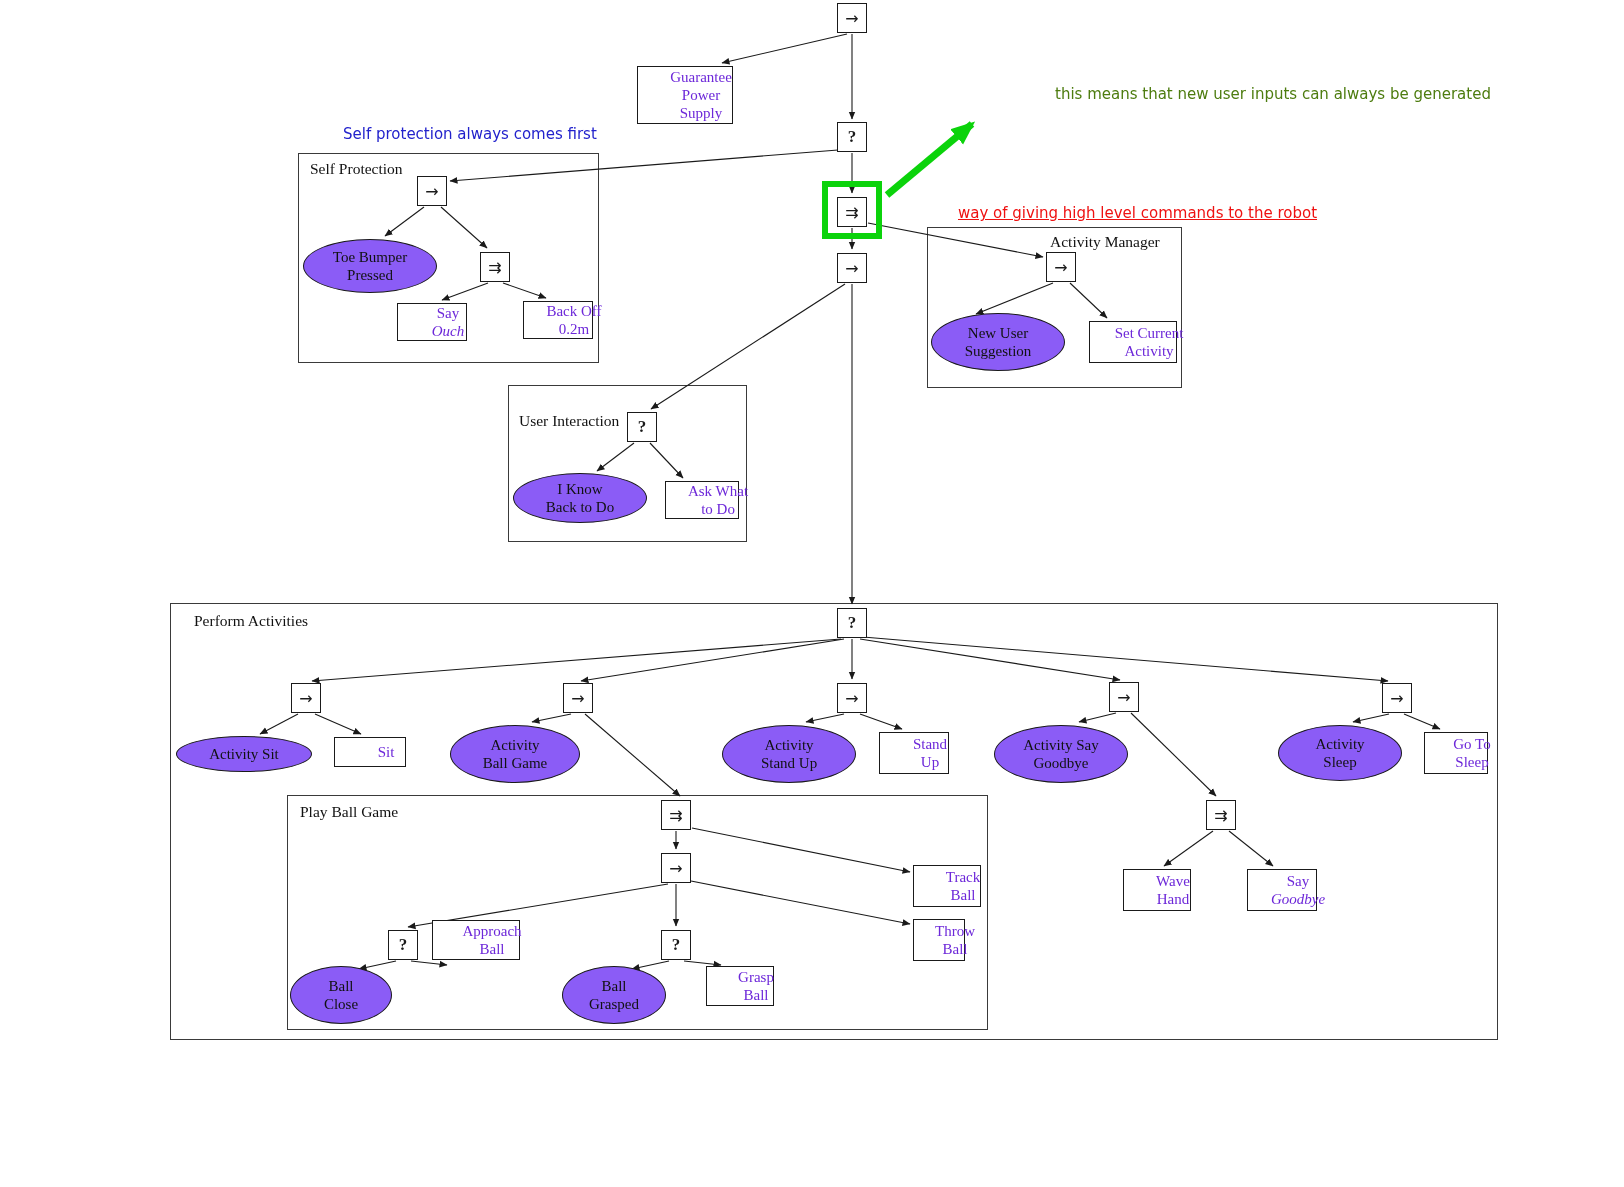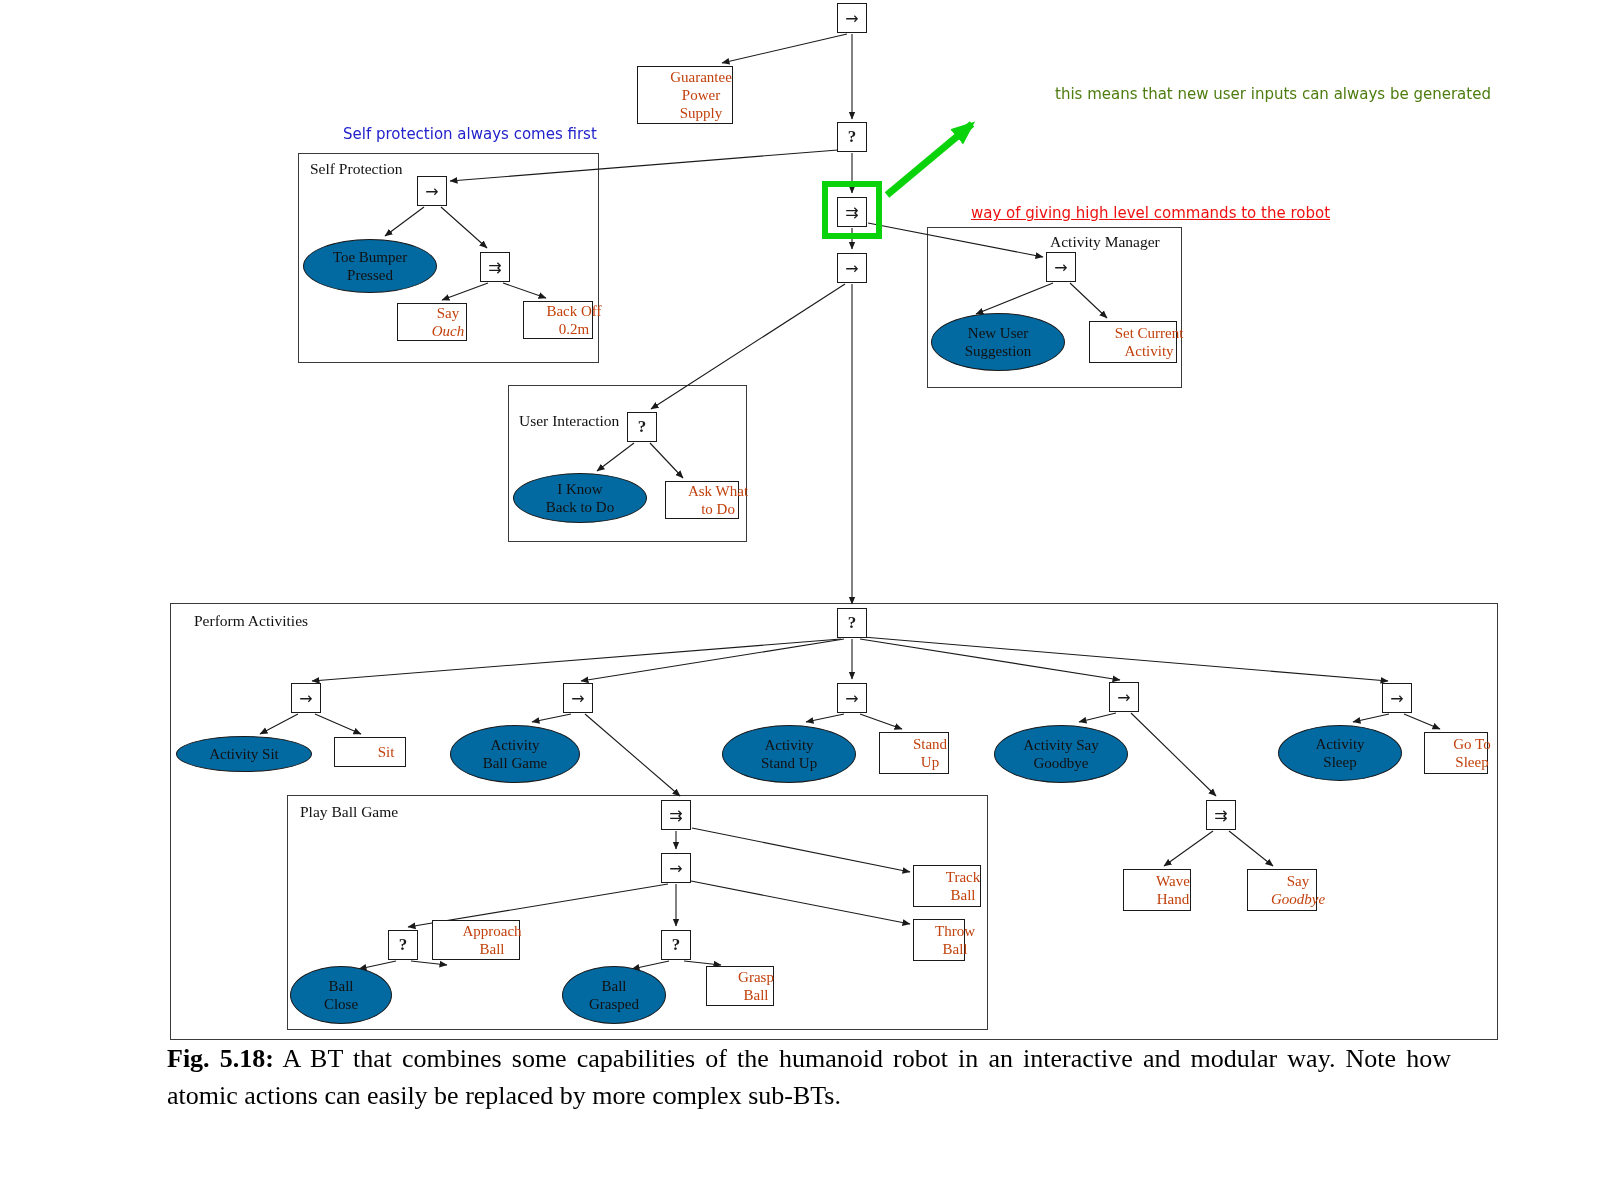--- a/index.html
+++ b/index.html
@@ -15,7 +15,7 @@
   .cnode.q{font-family:"Liberation Serif",serif;font-weight:bold;font-size:17px;}
   .action{position:absolute;border:1.5px solid #1a1a1a;background:#fff;box-sizing:border-box;
           display:flex;flex-direction:column;align-items:center;justify-content:center;
-          font-size:15px;line-height:1.2;color:#c2410c;text-align:center;z-index:3;white-space:nowrap;padding-left:32px;}
+          font-size:15px;line-height:1.2;color:#6d28d9;text-align:center;z-index:3;white-space:nowrap;padding-left:32px;}
   .cond{position:absolute;border:1.4px solid #1a1a1a;background:#0369a1;box-sizing:border-box;
         border-radius:50%;display:flex;flex-direction:column;align-items:center;justify-content:center;
         font-size:15px;line-height:1.2;color:#111;text-align:center;z-index:3;white-space:nowrap;}

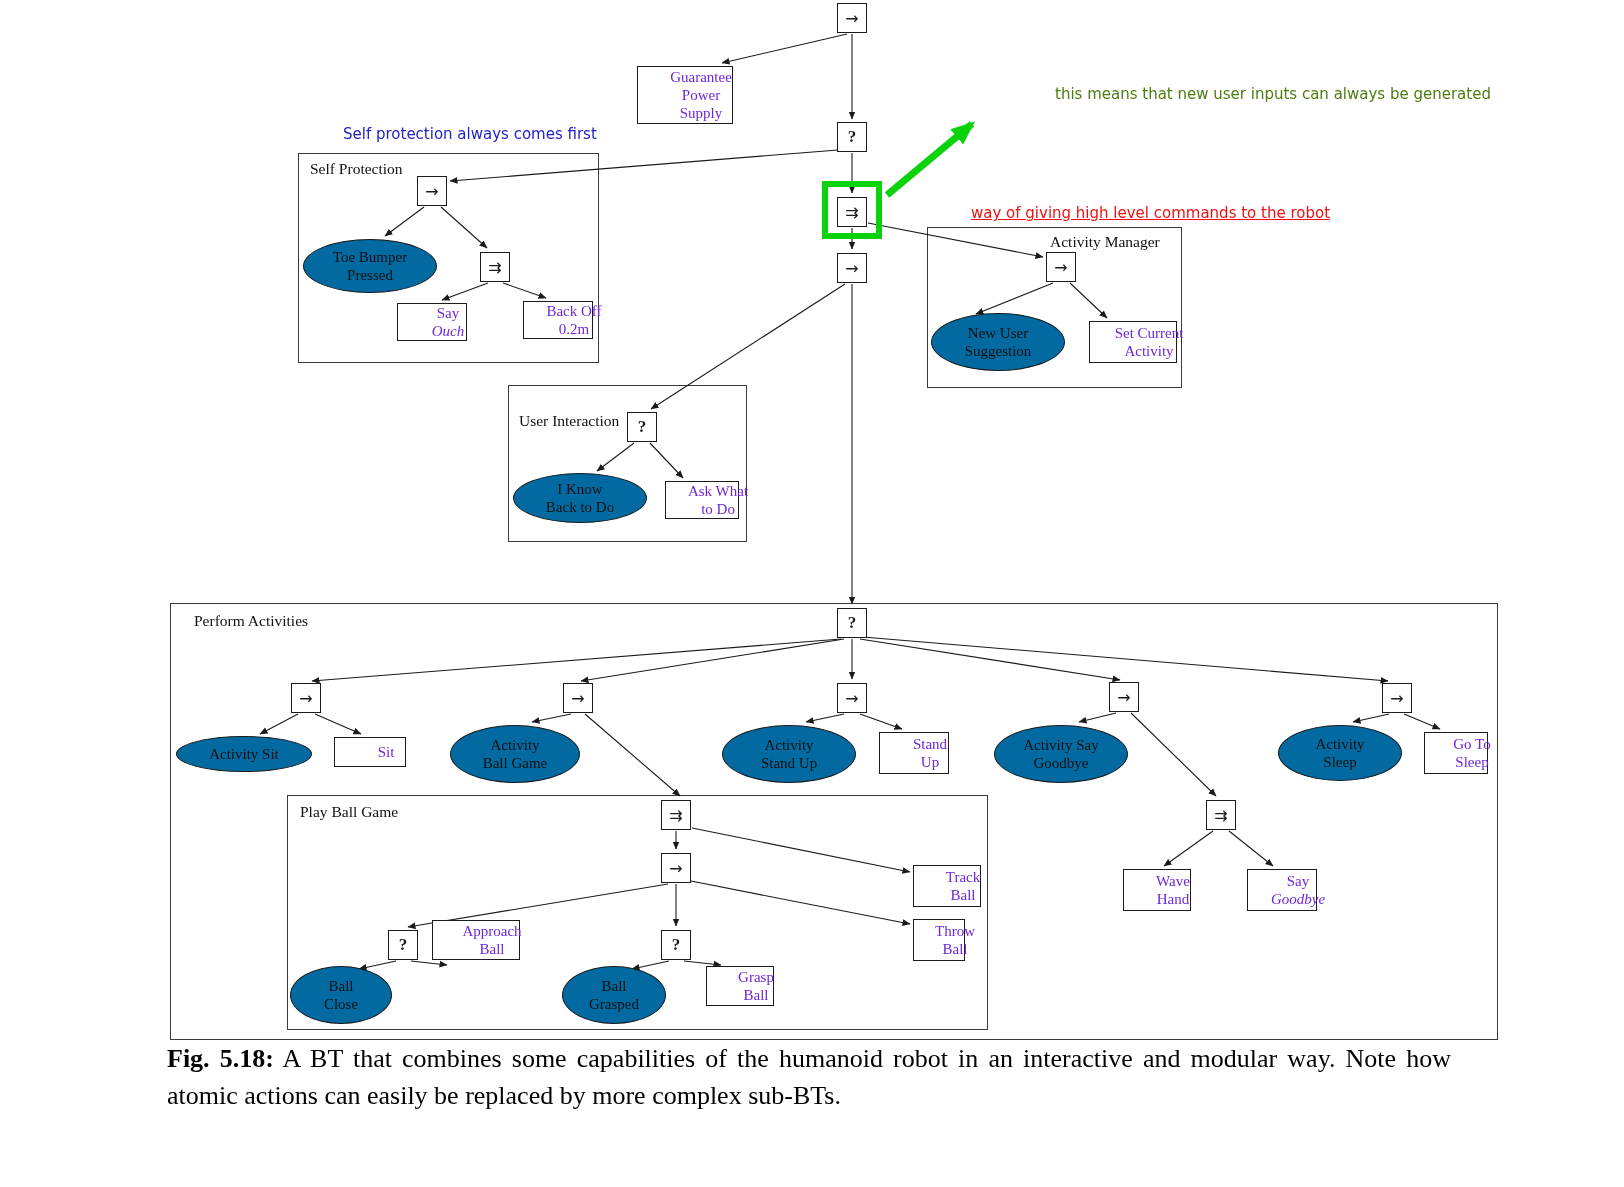--- a/index.html
+++ b/index.html
@@ -24,7 +24,7 @@
   .note{position:absolute;font-family:"DejaVu Sans",sans-serif;font-size:15px;z-index:4;white-space:nowrap;}
   .note.blue{color:#2222cc;}
   .note.green{color:#4d7c0f;margin-left:39px;}
-  .note.red{color:#ee1111;text-decoration:underline;margin-left:13px;}
+  .note.red{color:#ee1111;text-decoration:underline;}
   .greenbox{position:absolute;left:822px;top:181px;width:60px;height:58px;border:6px solid #0bd30b;
             box-sizing:border-box;z-index:2;background:transparent;}
   .caption{position:absolute;left:167px;top:1040px;width:1284px;font-size:26px;line-height:1.44;

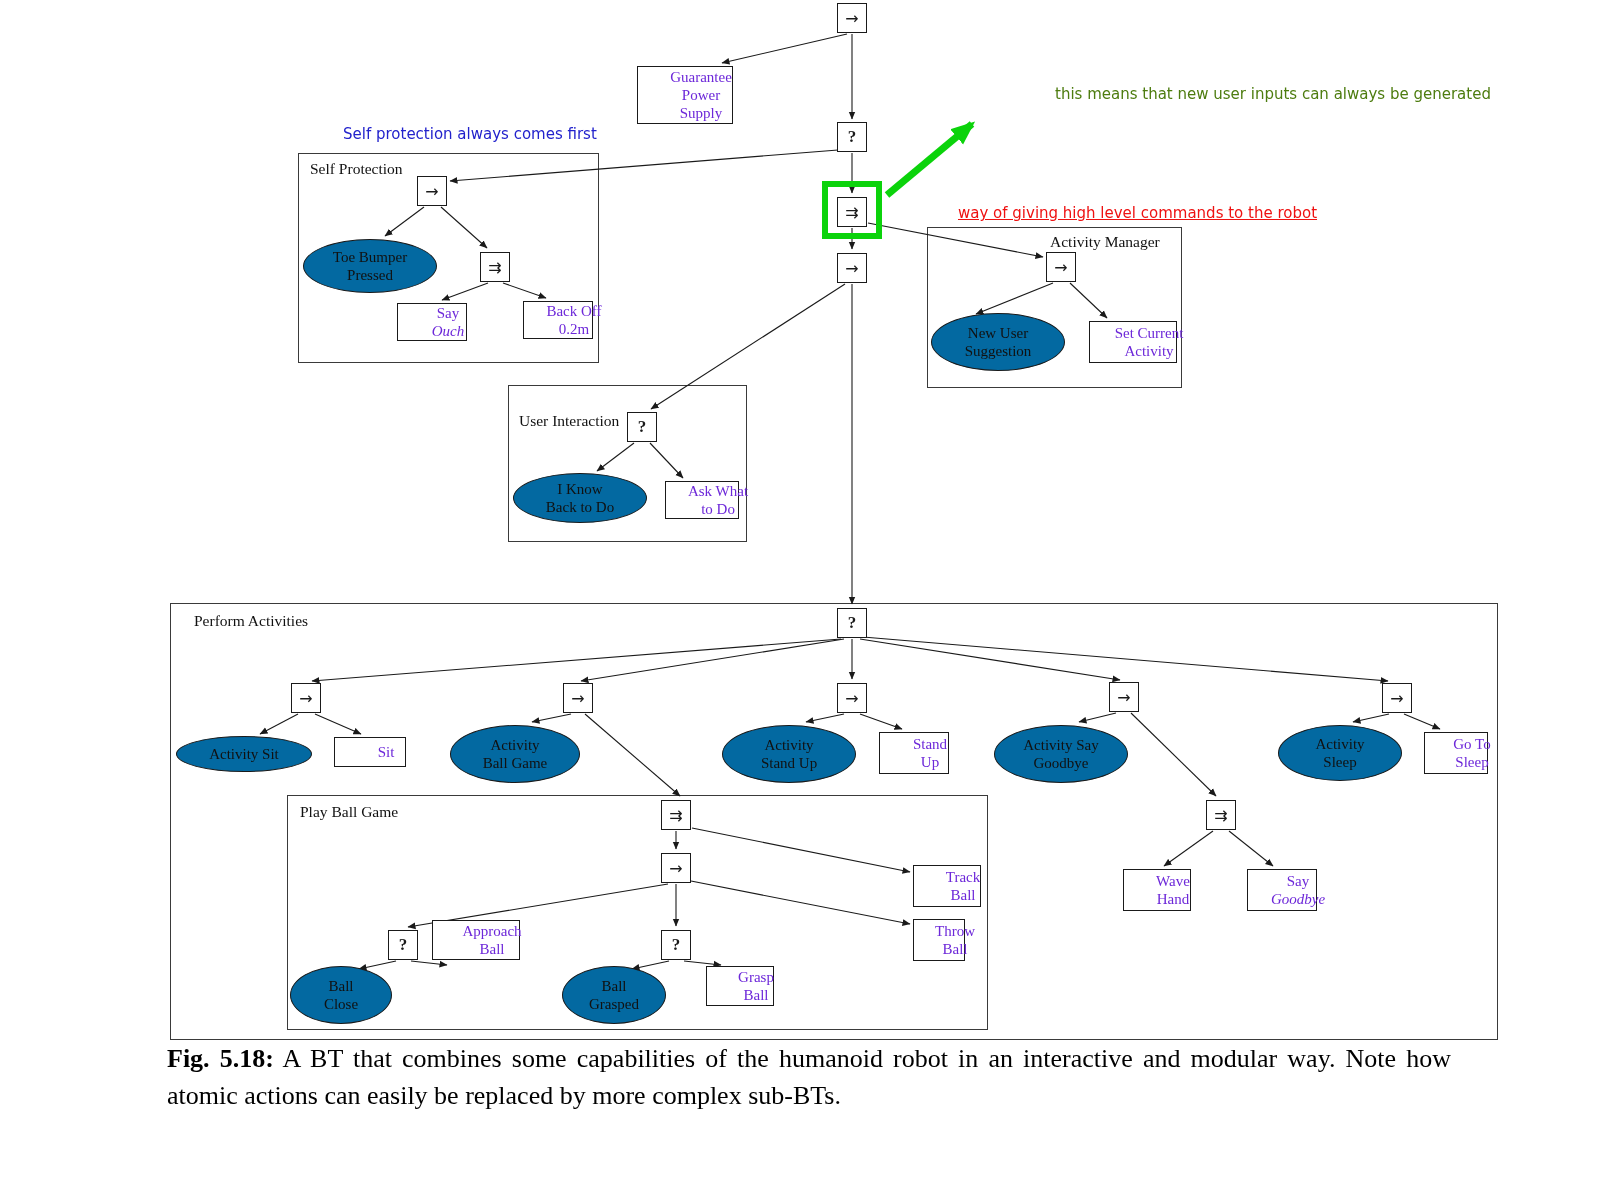--- a/index.html
+++ b/index.html
@@ -16,7 +16,7 @@
   .action{position:absolute;border:1.5px solid #1a1a1a;background:#fff;box-sizing:border-box;
           display:flex;flex-direction:column;align-items:center;justify-content:center;
           font-size:15px;line-height:1.2;color:#6d28d9;text-align:center;z-index:3;white-space:nowrap;padding-left:32px;}
-  .cond{position:absolute;border:1.4px solid #1a1a1a;background:#0369a1;box-sizing:border-box;
+  .cond{position:absolute;border:1.4px solid #1a1a1a;background:#8b5cf6;box-sizing:border-box;
         border-radius:50%;display:flex;flex-direction:column;align-items:center;justify-content:center;
         font-size:15px;line-height:1.2;color:#111;text-align:center;z-index:3;white-space:nowrap;}
   .action span,.cond span{display:block;}

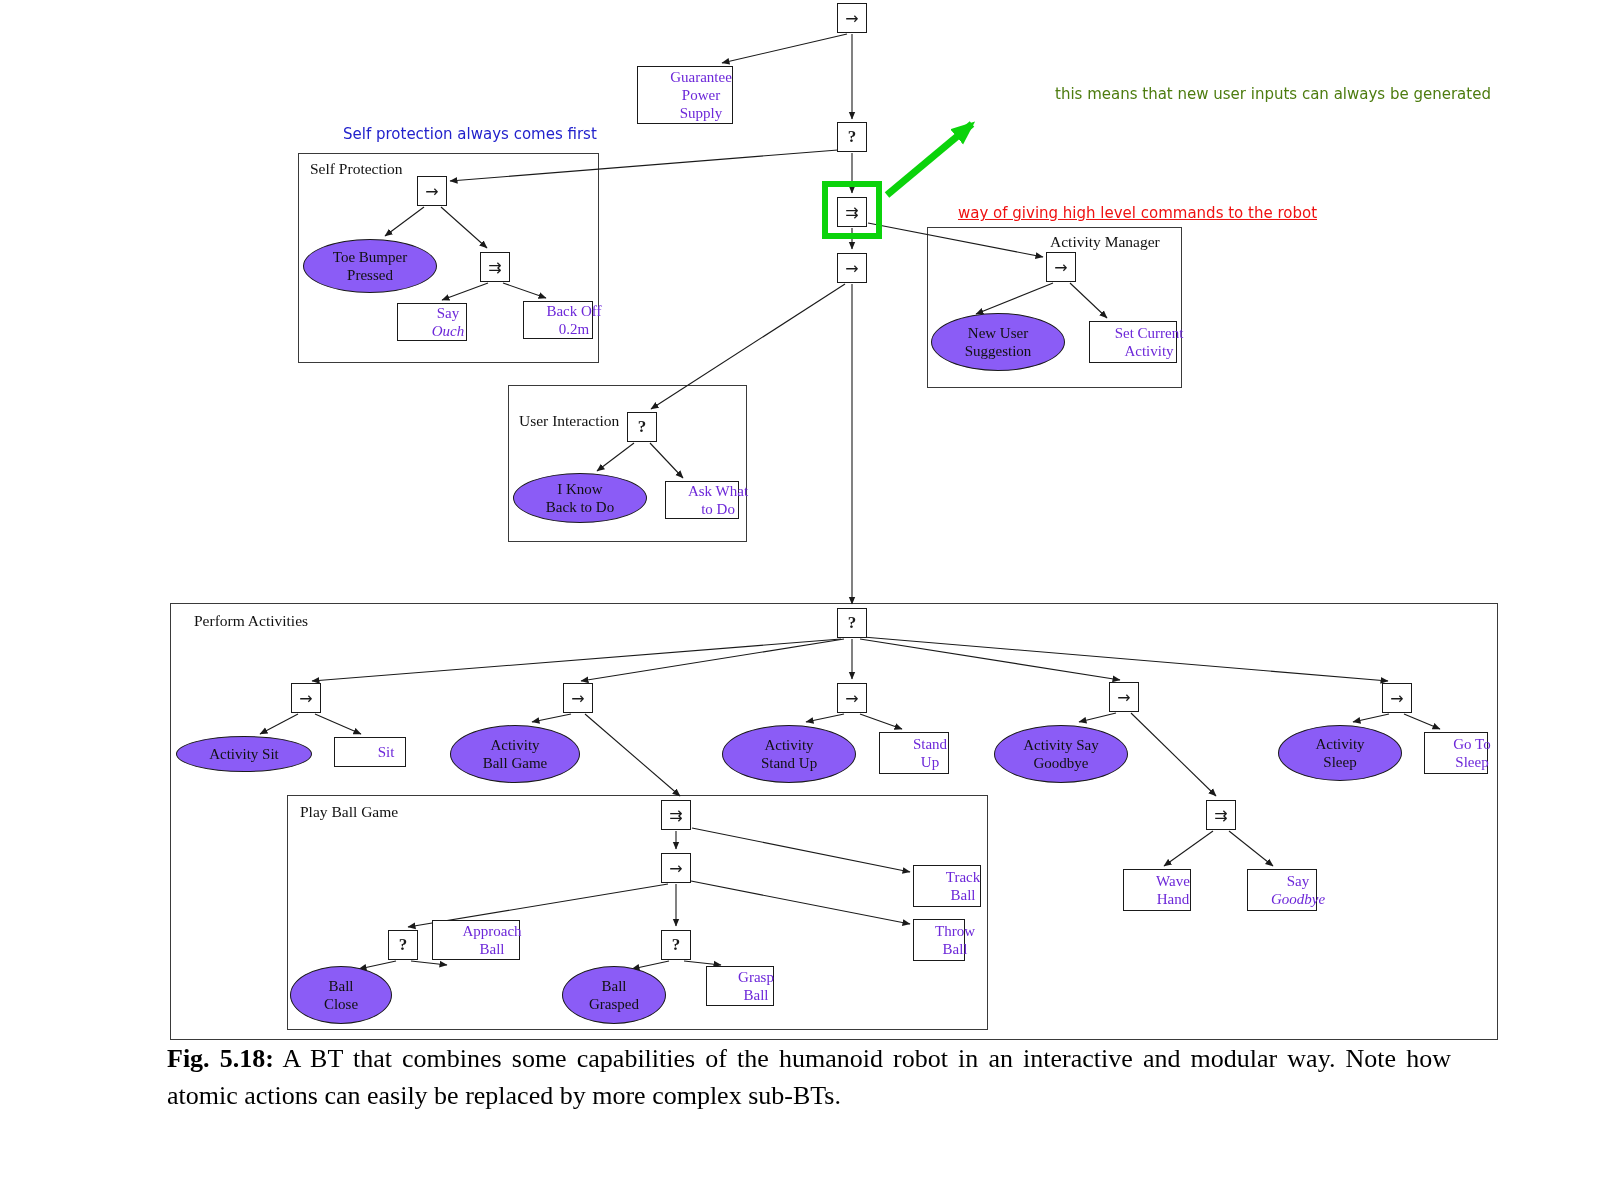--- a/index.html
+++ b/index.html
@@ -274,8 +274,6 @@
     <span>Grasped</span>
     </div>
 
-  <div class="caption"><span class="capbold">Fig. 5.18:</span>
-    <span>A BT that combines some capabilities of the humanoid robot in an interactive and modular way. Note how atomic actions can easily be replaced by more complex sub-BTs.</span></div>
 
 </div>
 

